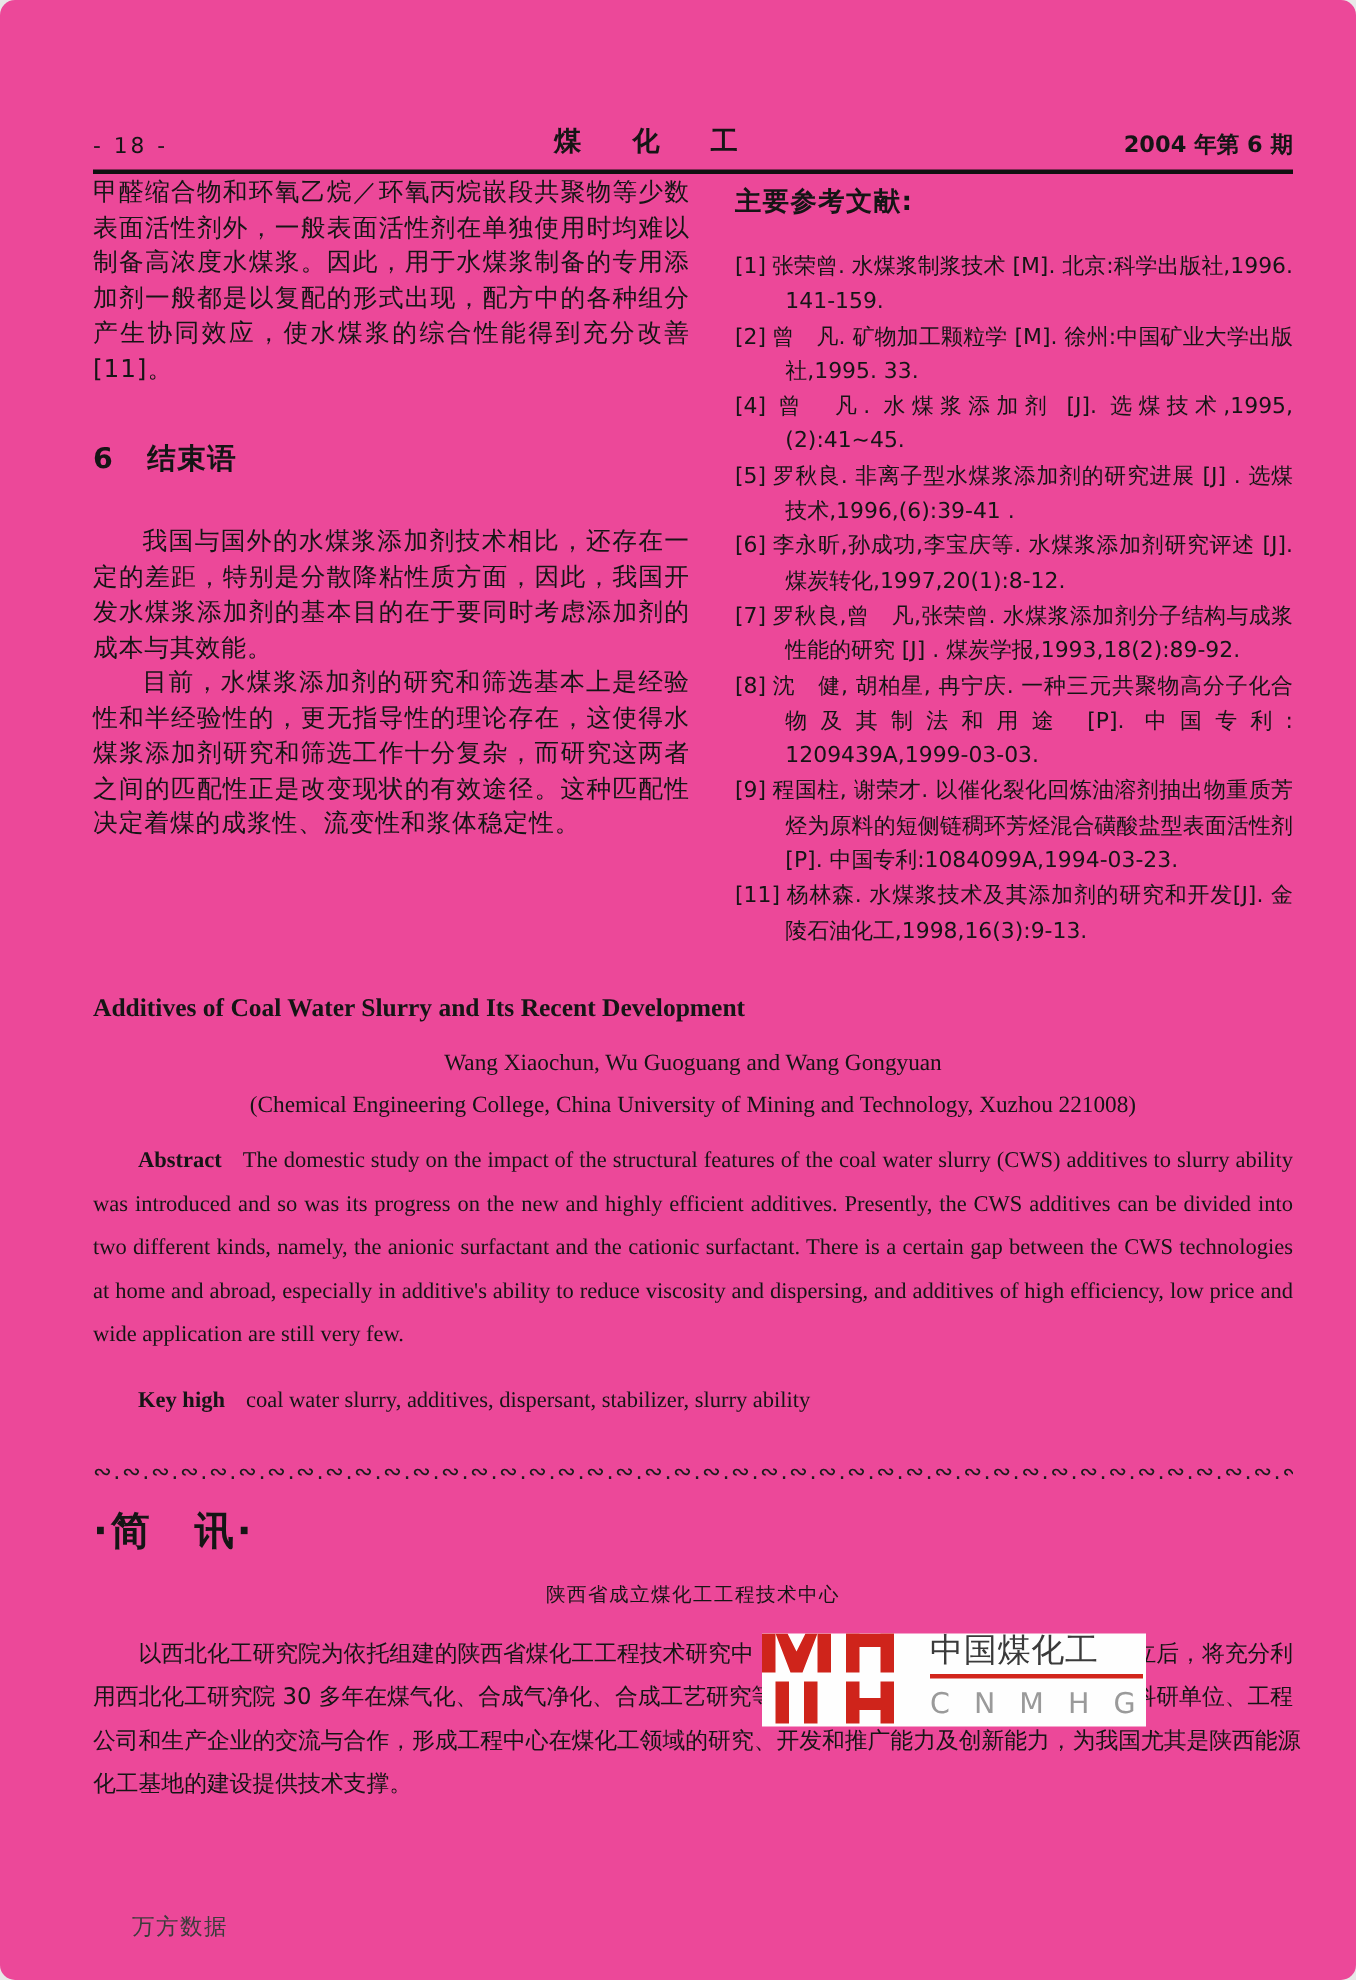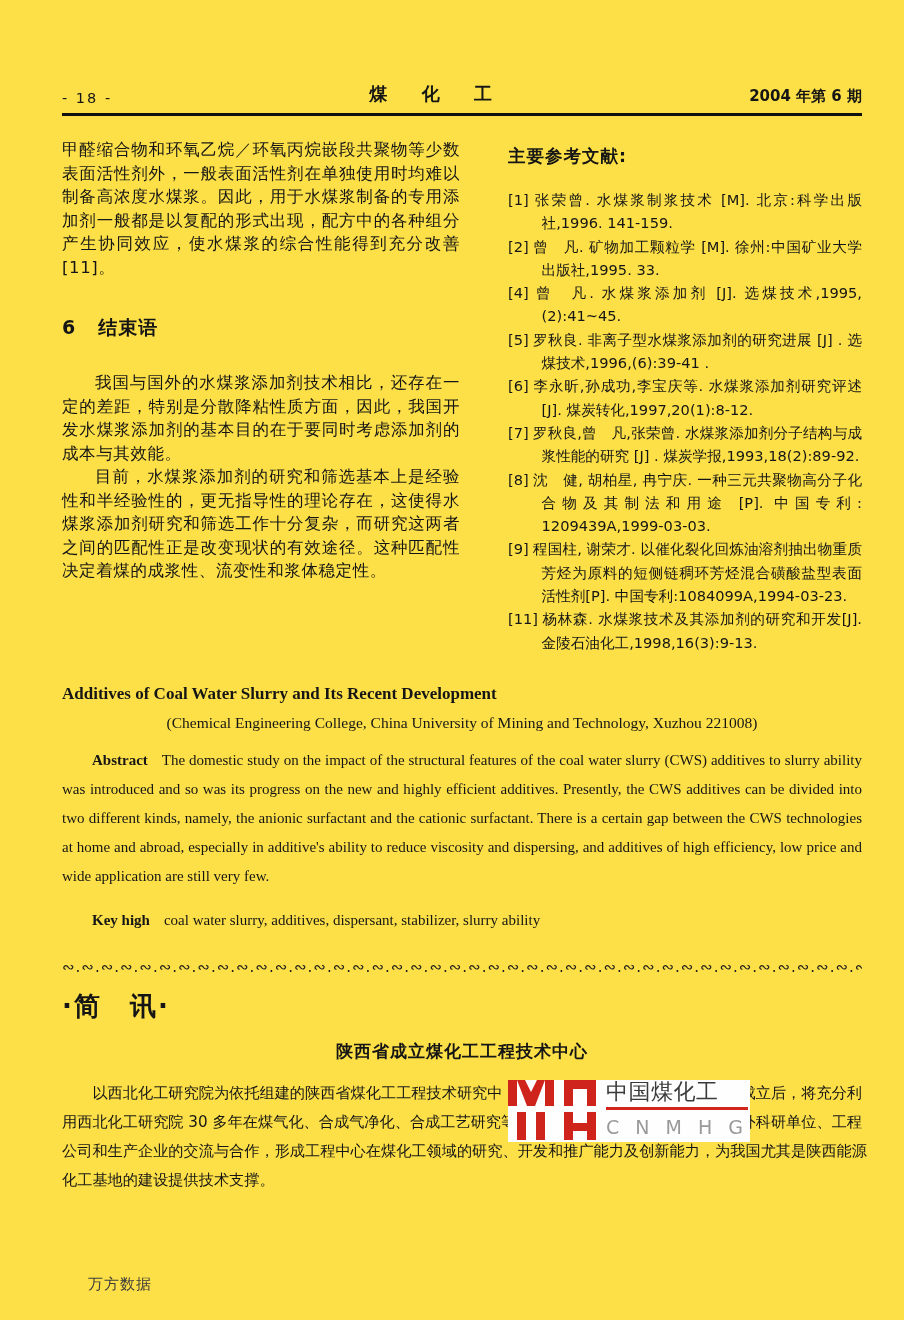--- a/index.html
+++ b/index.html
@@ -6,13 +6,14 @@
   .page{
     position:relative;
     width:904px;height:1320px;
-    background:#fde047;
+    background:#ec4899;
     margin:0 auto;
     font-family:"DejaVu Sans","Liberation Sans",sans-serif;
     color:#151515;
     box-sizing:border-box;
     padding:82px 42px 0 62px;
     overflow:hidden;
+    border-radius:10px;
   }
   
   .header{

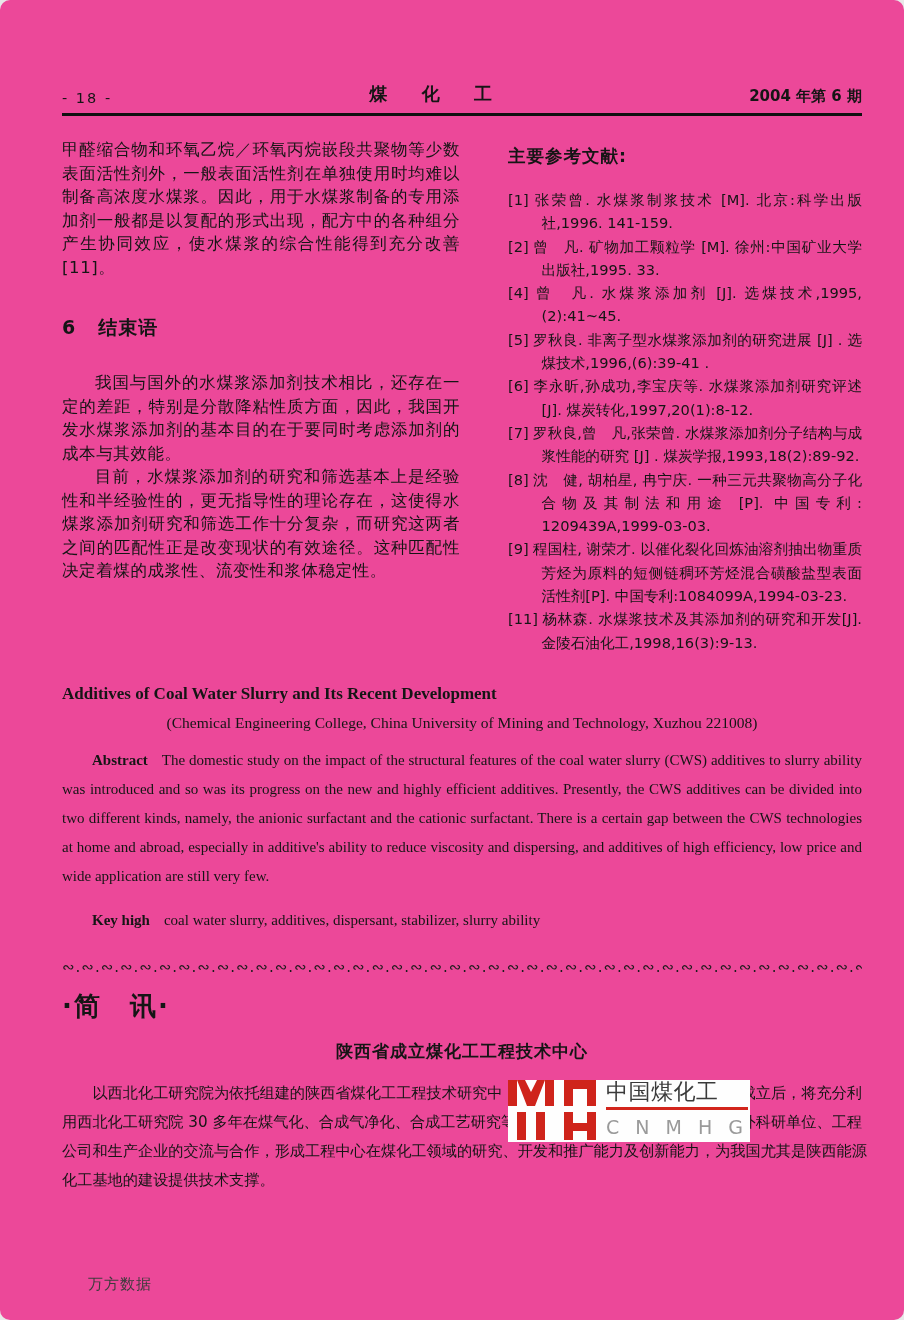--- a/index.html
+++ b/index.html
@@ -25,7 +25,7 @@
   .journal-title{font-size:18px;font-weight:bold;letter-spacing:14px;padding-left:14px;}
   .issue{font-size:15px;font-weight:bold;}
   
-  .columns{display:flex;gap:48px;margin-top:22px;}
+  .columns{display:flex;gap:30px;}
   .col-left{width:398px;flex:none;}
   .col-right{flex:1;min-width:0;}
   .body-p{

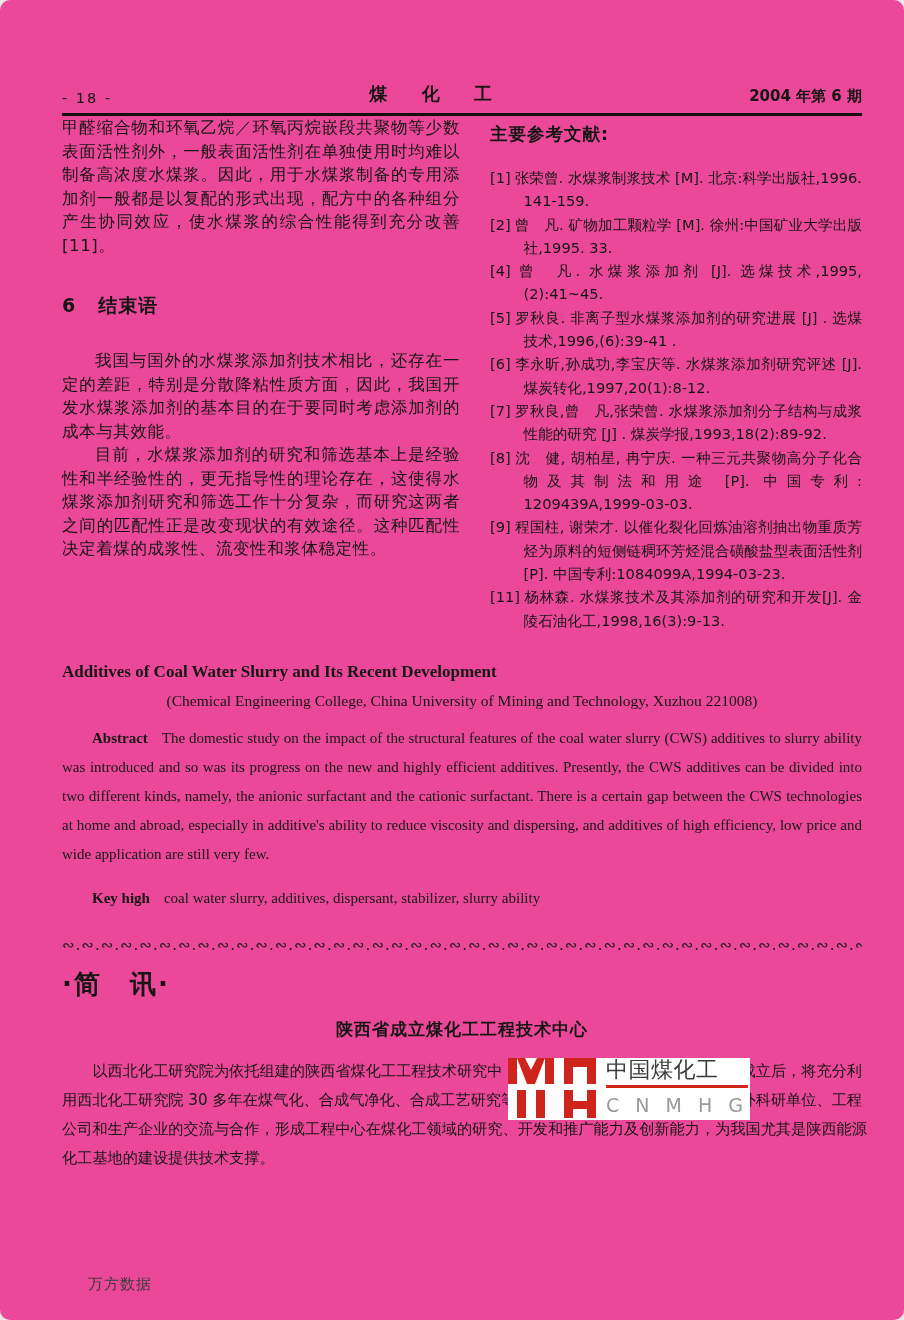--- a/index.html
+++ b/index.html
@@ -129,6 +129,7 @@
 
   <div class="en">
     <div class="en-title">Additives of Coal Water Slurry and Its Recent Development</div>
+    <div class="en-authors">Wang Xiaochun, Wu Guoguang and Wang Gongyuan</div>
     <div class="en-affil">(Chemical Engineering College, China University of Mining and Technology, Xuzhou 221008)</div>
     <p class="abstract"><span class="ab-label">Abstract</span><span>The domestic study on the impact of the structural features of the coal water slurry  (CWS)  additives to slurry ability was introduced and so was its progress on the new and highly efficient additives.  Presently,  the CWS additives can be divided into two different kinds, namely, the anionic surfactant and the cationic surfactant. There is a certain gap between the CWS technologies at home and abroad,  especially in additive's ability to reduce viscosity and dispersing, and additives of high efficiency, low price and wide application are still very few.</span></p>
     <p class="keywords"><span class="kw-label">Key high</span><span>coal water slurry, additives, dispersant, stabilizer, slurry ability</span></p>

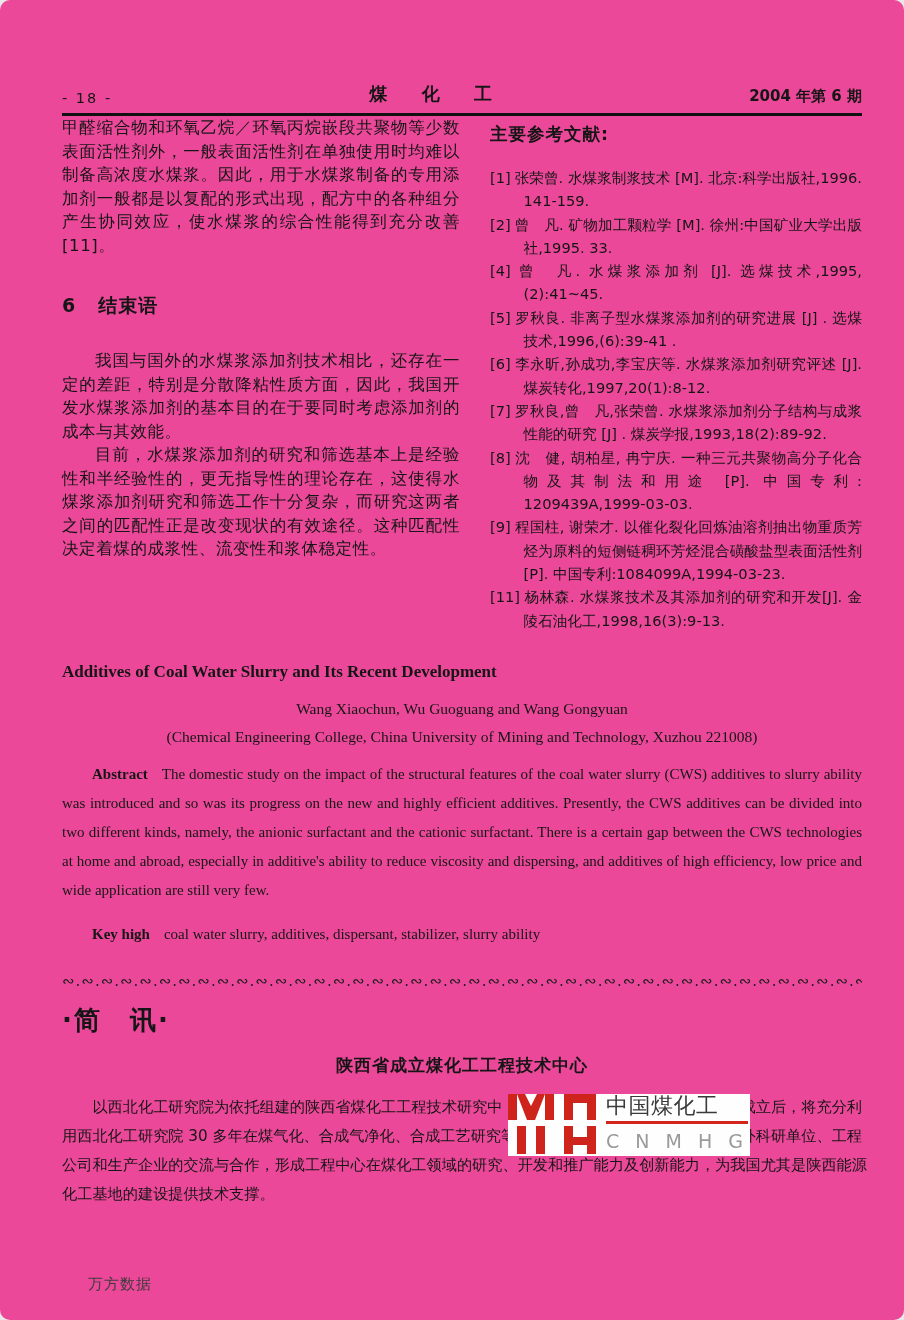--- a/index.html
+++ b/index.html
@@ -62,7 +62,7 @@
   }
   
   .news-label{font-size:26px;font-weight:bold;margin-top:12px;letter-spacing:2px;}
-  .news-title{text-align:center;font-size:17px;font-weight:bold;margin-top:16px;letter-spacing:1px;}
+  .news-title{text-align:center;font-size:13px;font-weight:normal;margin-top:16px;letter-spacing:1px;}
   .news-body{position:relative;margin-top:16px;font-size:15.2px;line-height:29px;}
   .news-line{display:flex;justify-content:space-between;white-space:nowrap;}
   .news-line .before.first{padding-left:2em;}

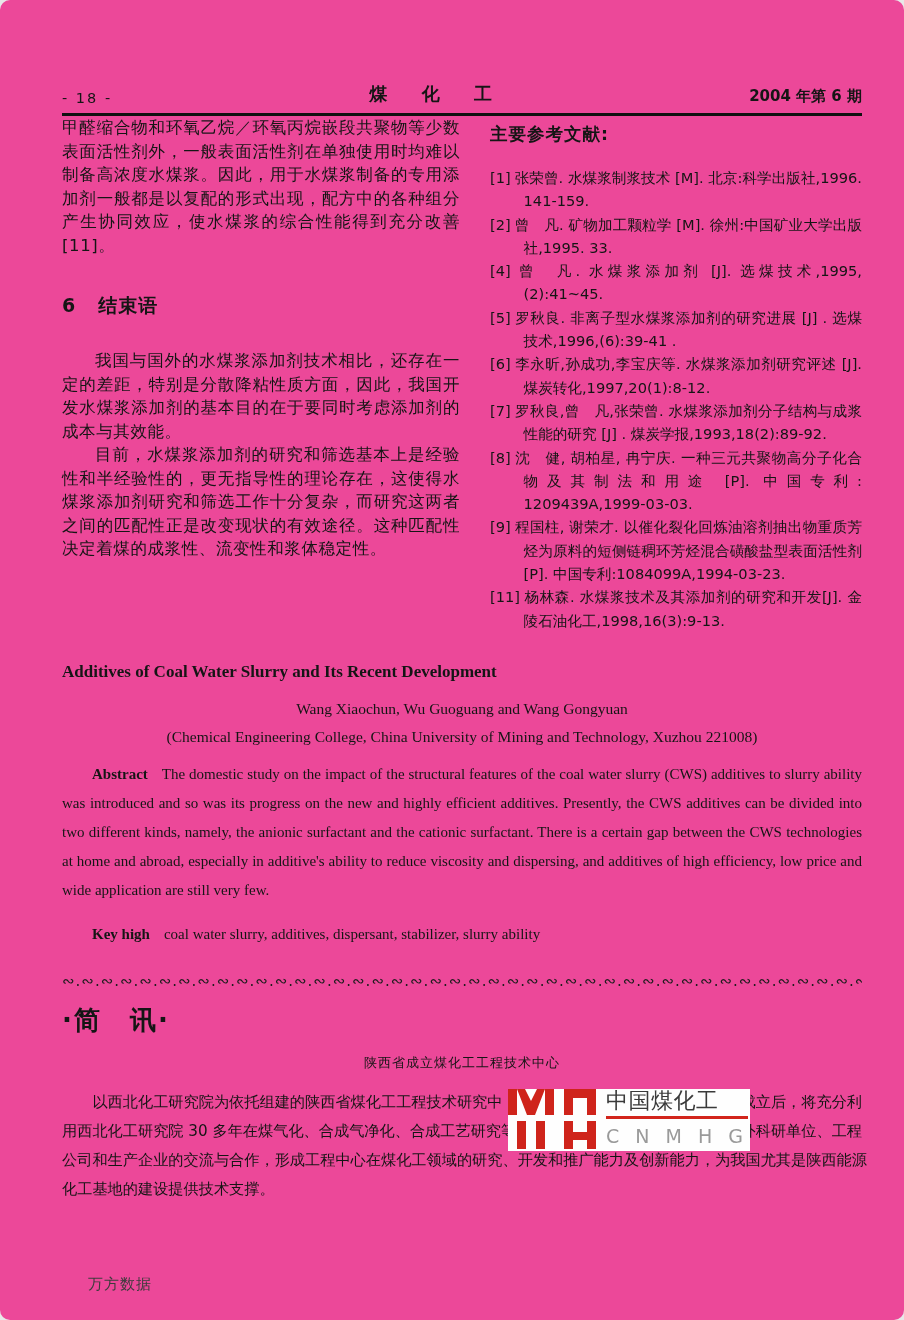--- a/index.html
+++ b/index.html
@@ -76,7 +76,7 @@
     z-index:5;
   }
   .wm-mono{flex:none;display:block;}
-  .wm-right{margin-left:8px;}
+  .wm-right{margin-left:22px;}
   .wm-cn{
     font-size:22px;color:#3a3a3a;letter-spacing:0.5px;line-height:1.1;
     border-bottom:3px solid #d2251c;padding-bottom:3px;white-space:nowrap;

